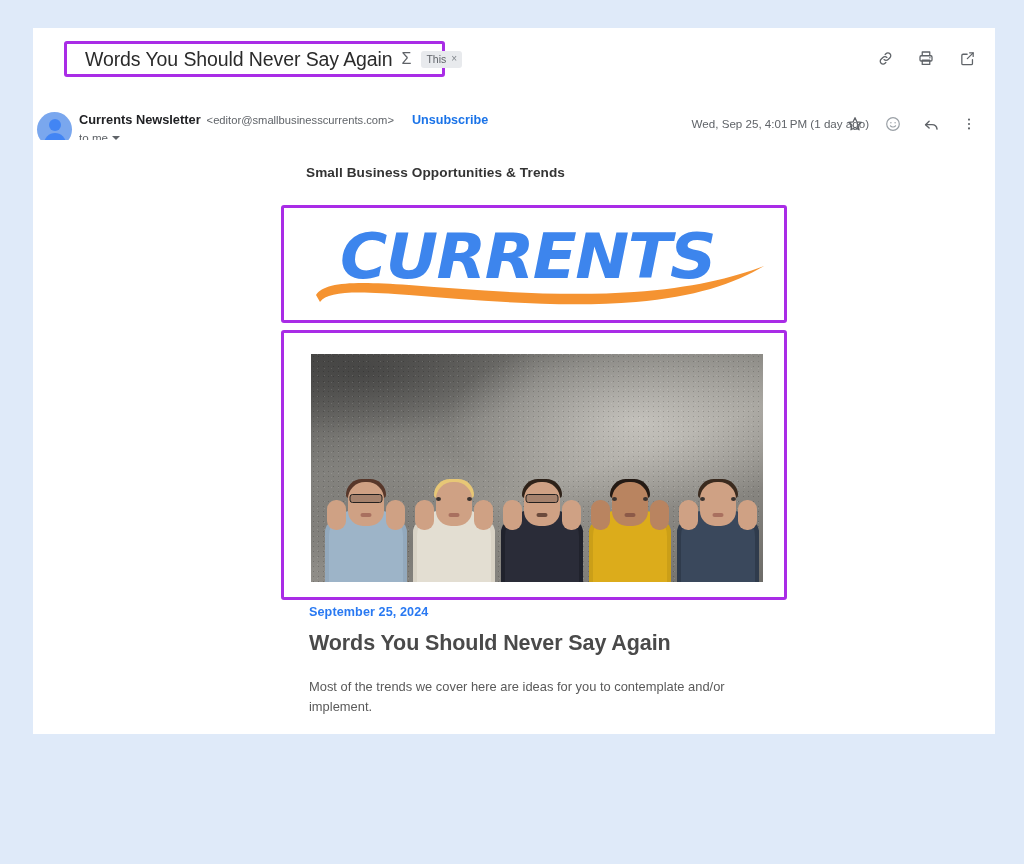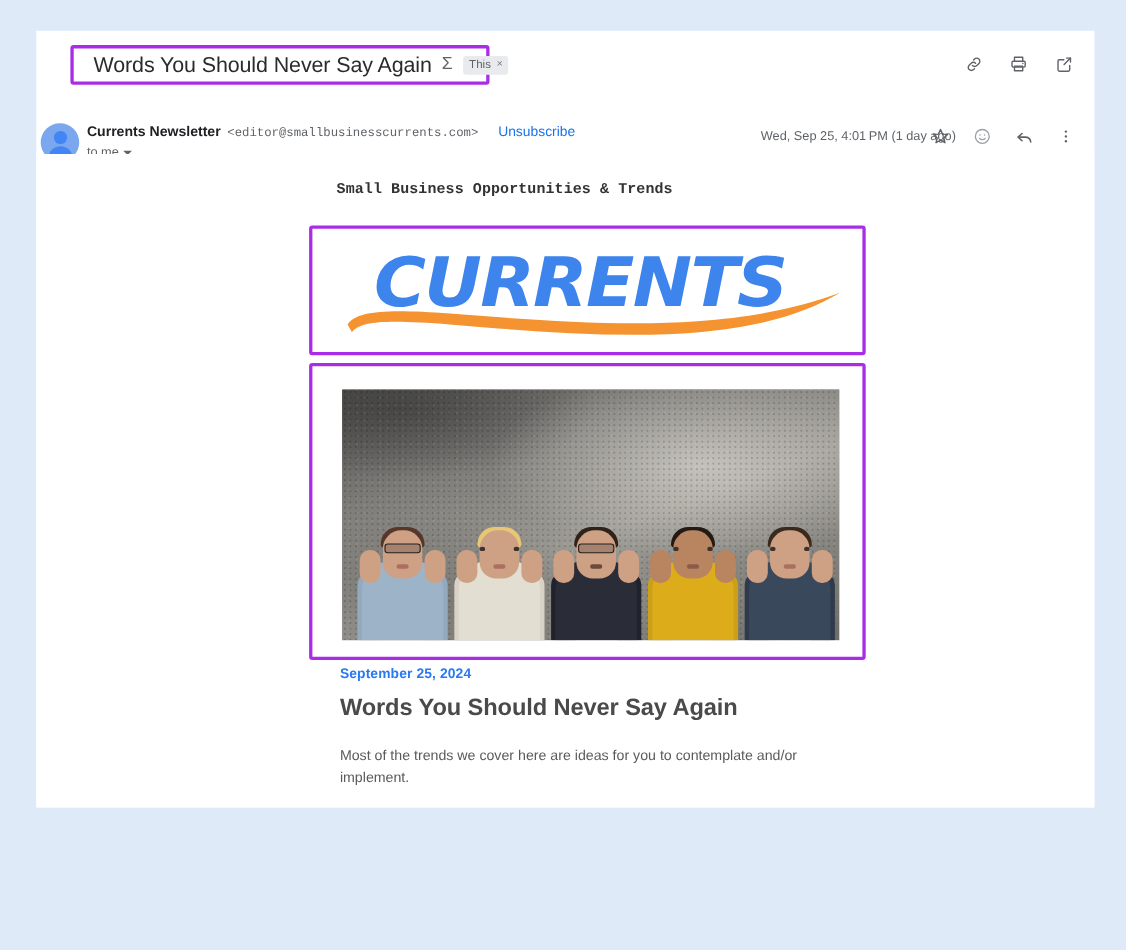--- a/index.html
+++ b/index.html
@@ -153,7 +153,6 @@
   #sender-email {
     font-size: 11.2px;
     color: #5f6368;
-    font-family: Liberation Mono, monospace;
   }
   #unsubscribe-link {
     font-size: 12.6px;

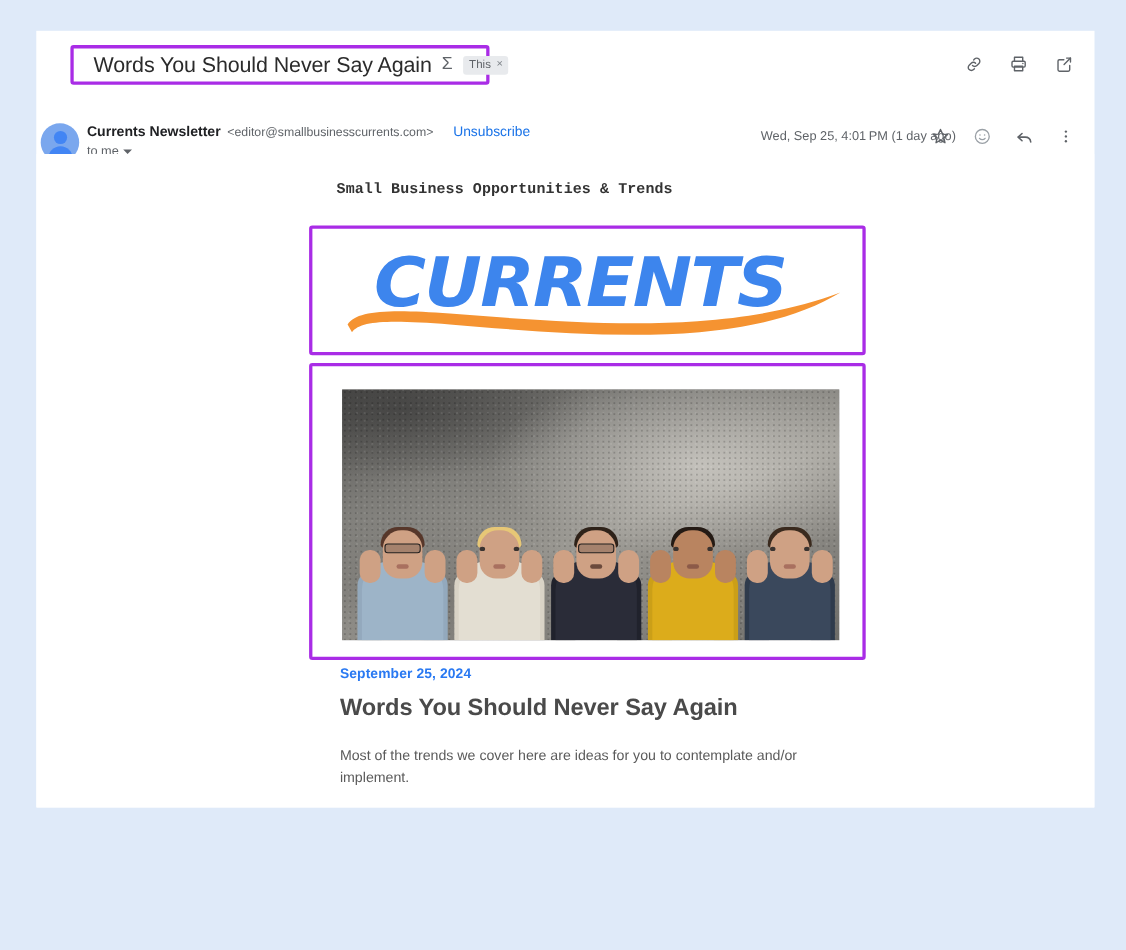--- a/index.html
+++ b/index.html
@@ -159,6 +159,7 @@
     color: #1a73e8;
     margin-left: 12px;
     cursor: pointer;
+    font-weight: bold;
   }
   #sender-line2 {
     margin-top: 4px;

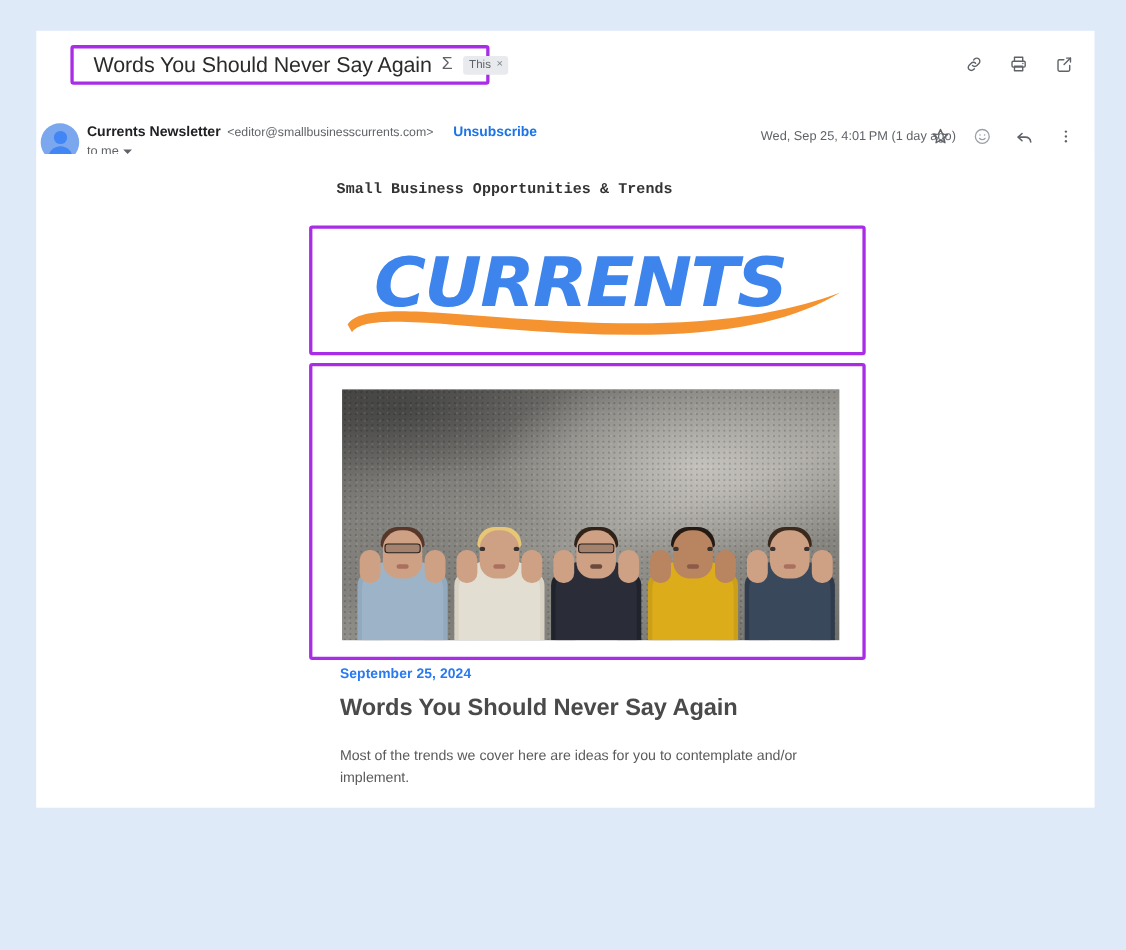--- a/index.html
+++ b/index.html
@@ -218,7 +218,6 @@
     color: #333333;
     letter-spacing: 0.1px;
     white-space: nowrap;
-    font-family: Liberation Mono, monospace;
   }
   #view-browser-box {
     position: absolute;

